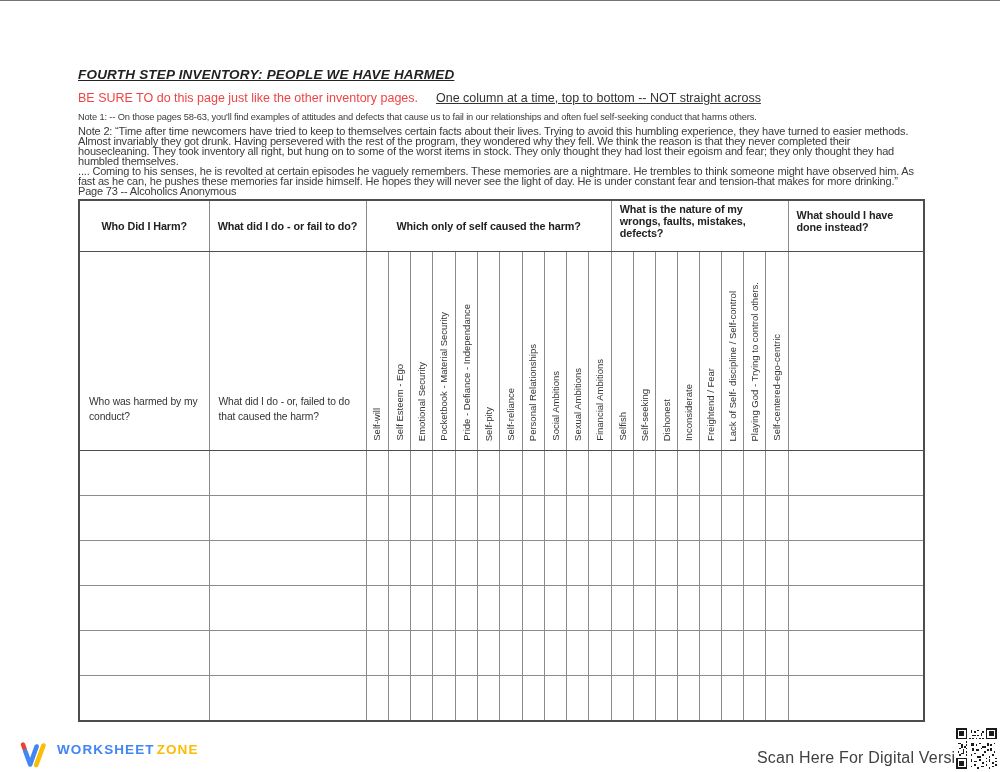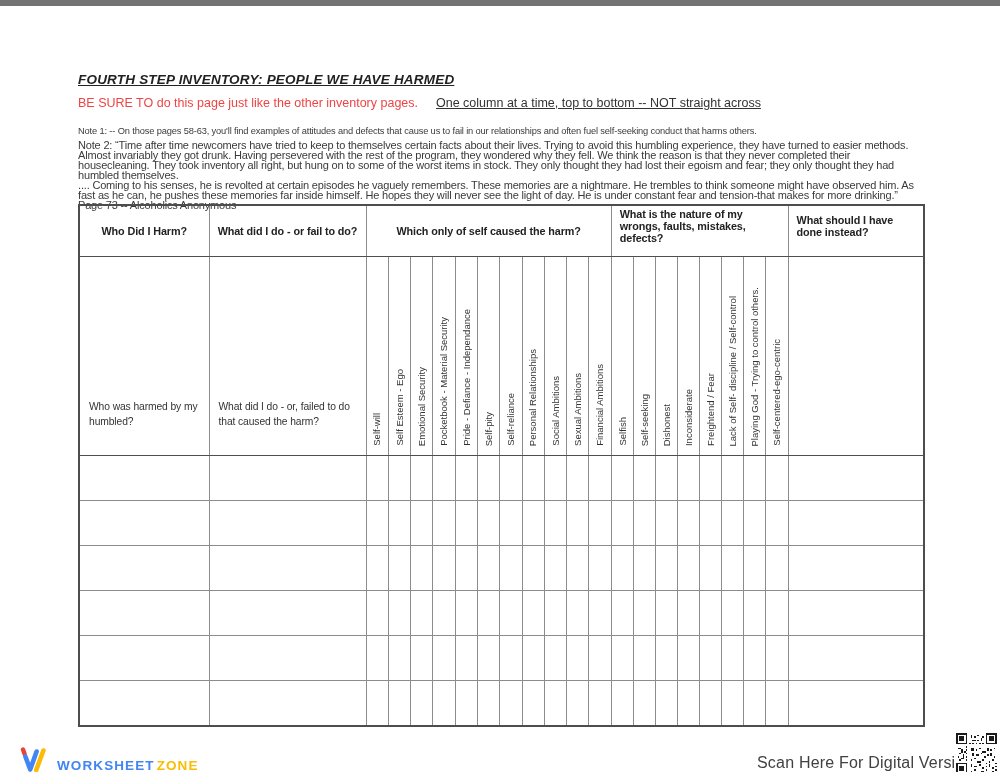--- a/index.html
+++ b/index.html
@@ -7,7 +7,7 @@
   .page {
     position:relative; width:1000px; height:772px; background:#ffffff;
     font-family:"Liberation Sans", sans-serif; color:#2e2e2e; overflow:hidden;
-    border-top:6px solid #737373;
+    border-top:1px solid #737373;
   }
   
   .doc { position:absolute; left:78px; top:66px; width:846px; }

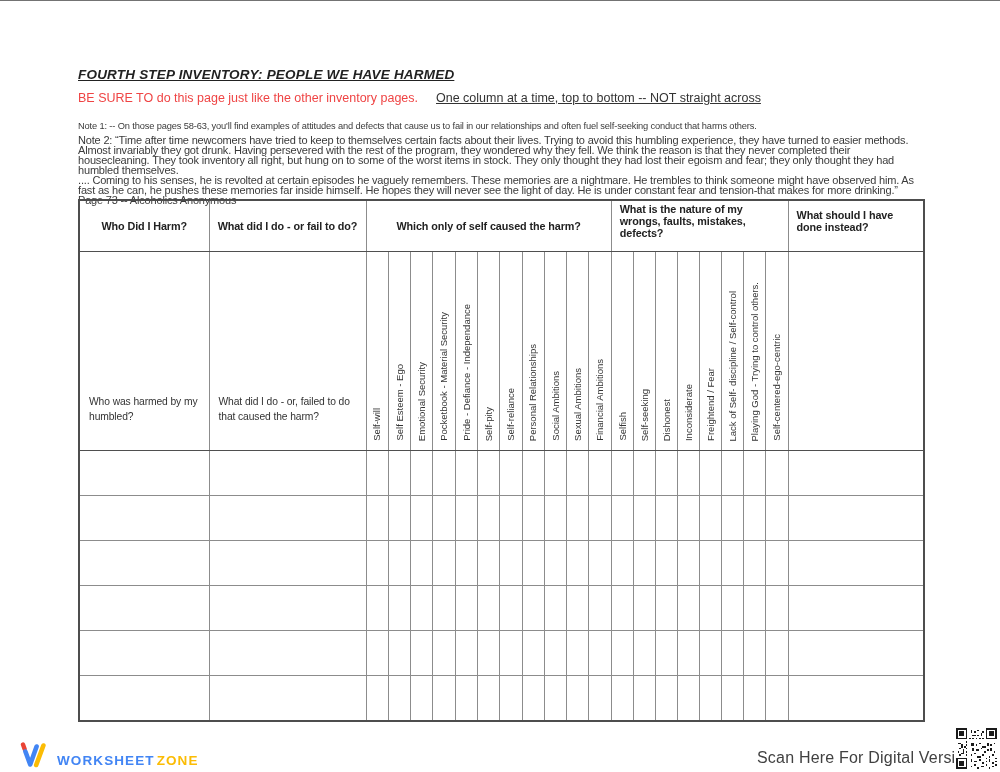--- a/index.html
+++ b/index.html
@@ -19,7 +19,7 @@
   .line2 .b { font-weight:normal; color:#ef4444; }
   .line2 .u { text-decoration:underline; margin-left:18px; color:#333; }
   .line3 { margin-top:7px; font-size:12px; color:#333; letter-spacing:-.1px; }
-  .note1 { margin-top:16px; font-size:9.3px; letter-spacing:-.15px; color:#3a3a3a; }
+  .note1 { margin-top:7px; font-size:9.3px; letter-spacing:-.15px; color:#3a3a3a; }
   .note2 { margin-top:4px; font-size:11px; letter-spacing:-.18px; line-height:10px; color:#3a3a3a; }
   
   table.inv {

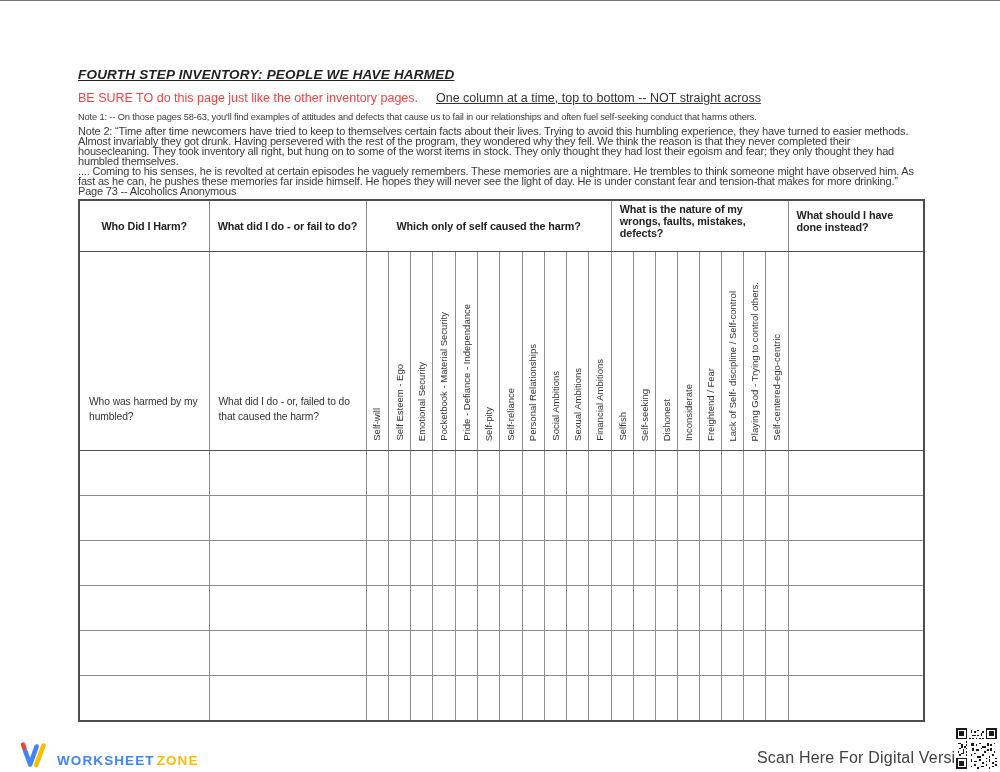--- a/index.html
+++ b/index.html
@@ -98,7 +98,7 @@
       </tr>
       <tr class="h2">
         <td class="subhead">
-            <div>Who was harmed by my humbled?</div>
+            <div>Who was harmed by my conduct?</div>
           </td>
         <td class="subhead gb">
             <div>What did I do - or, failed to do that caused the harm?</div>

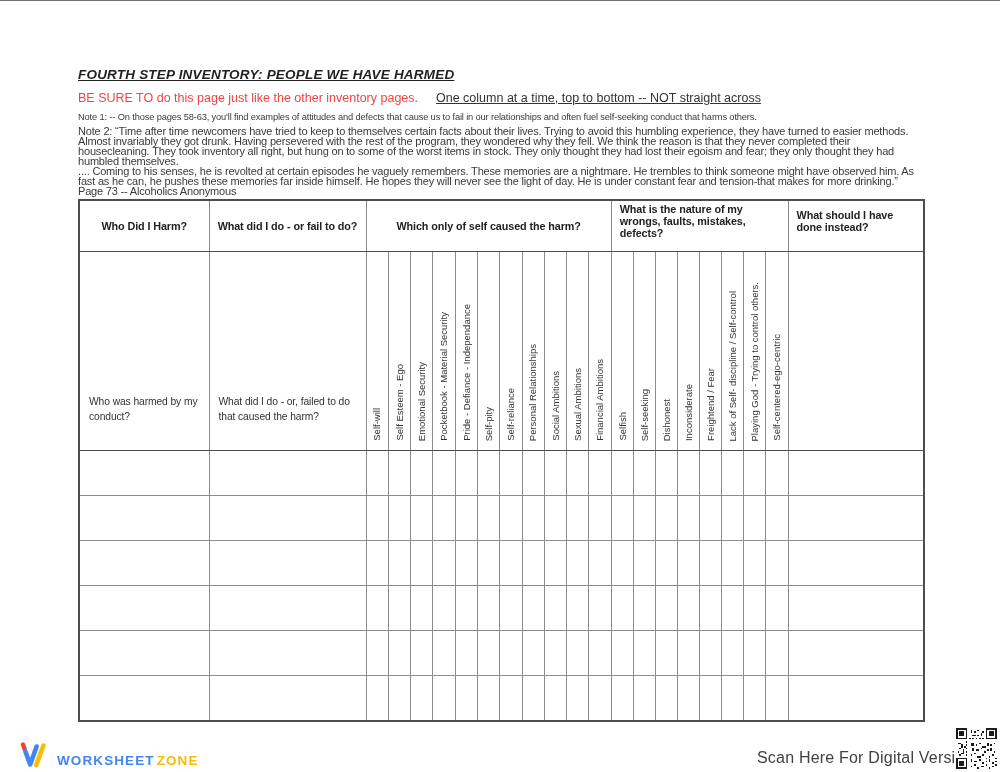--- a/index.html
+++ b/index.html
@@ -50,7 +50,7 @@
   .inv tbody td { height:45px; border-top:1.3px solid #5c5c5c; background:#fff; }
   
   .footer-logo {
-    position:absolute; left:20px; top:741px; display:flex; align-items:flex-end;
+    position:absolute; left:20px; top:741px; display:flex; align-items:flex-start;
     cursor:pointer;
   }
   .logo-mark { width:30px; height:26px; margin-right:7px; }

